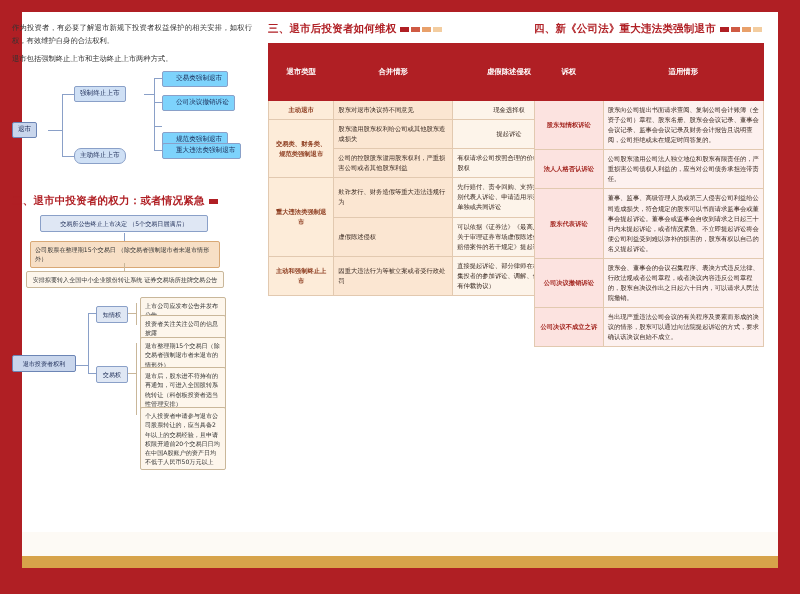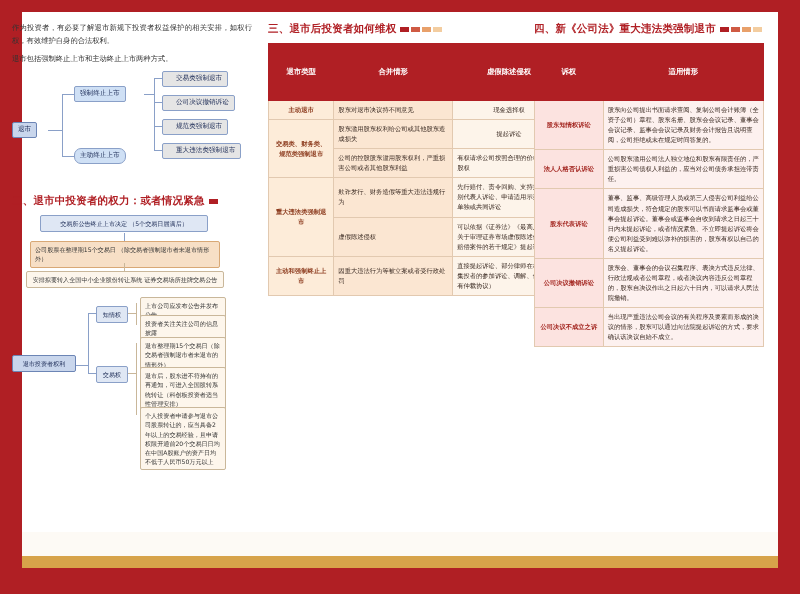--- a/index.html
+++ b/index.html
@@ -73,7 +73,7 @@
   }
   .node.root { background:#c9d6ec; border-color:#6c85b5; }
   .node.l2 { background:#cfe0f5; }
-  .node.l3 { background:#e5e5e5;padding-left:13px; }
+  .node.l3 { background:#7dd3fc;padding-left:13px; }
   .ln { position:absolute; background:#8aa0c8; }
   .ln.h { height:1px; }
   .ln.v { width:1px; }

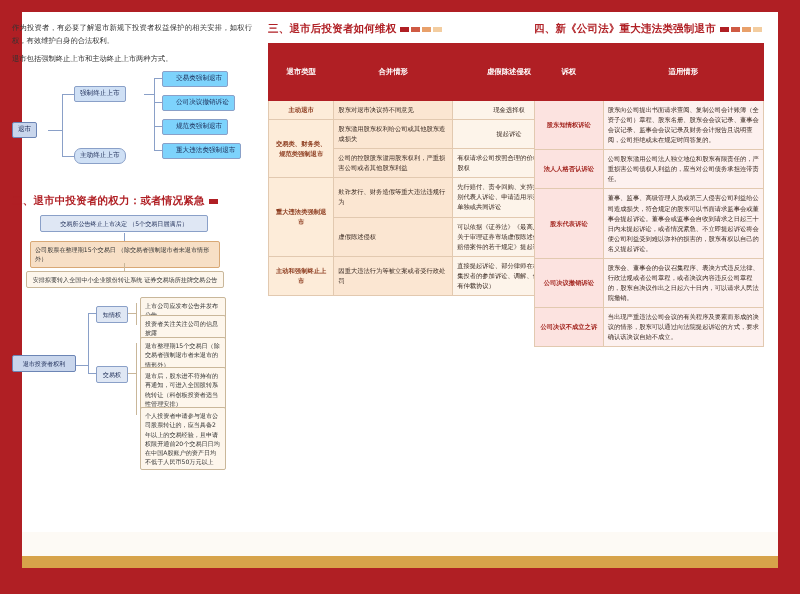--- a/index.html
+++ b/index.html
@@ -140,7 +140,7 @@
       <div class="ln h" style="left:142px; top:32px; width:8px;"></div>
       <div class="node l3" style="left:150px; top:25px;">公司决议撤销诉讼</div>
       <div class="ln h" style="left:142px; top:56px; width:8px;"></div>
-      <div class="node l3" style="left:150px; top:49px;">规范类强制退市</div>
+      <div class="node l3" style="left:150px; top:62px;">规范类强制退市</div>
       <div class="ln h" style="left:142px; top:80px; width:8px;"></div>
       <div class="node l3" style="left:150px; top:73px;">重大违法类强制退市</div>
     </div>

